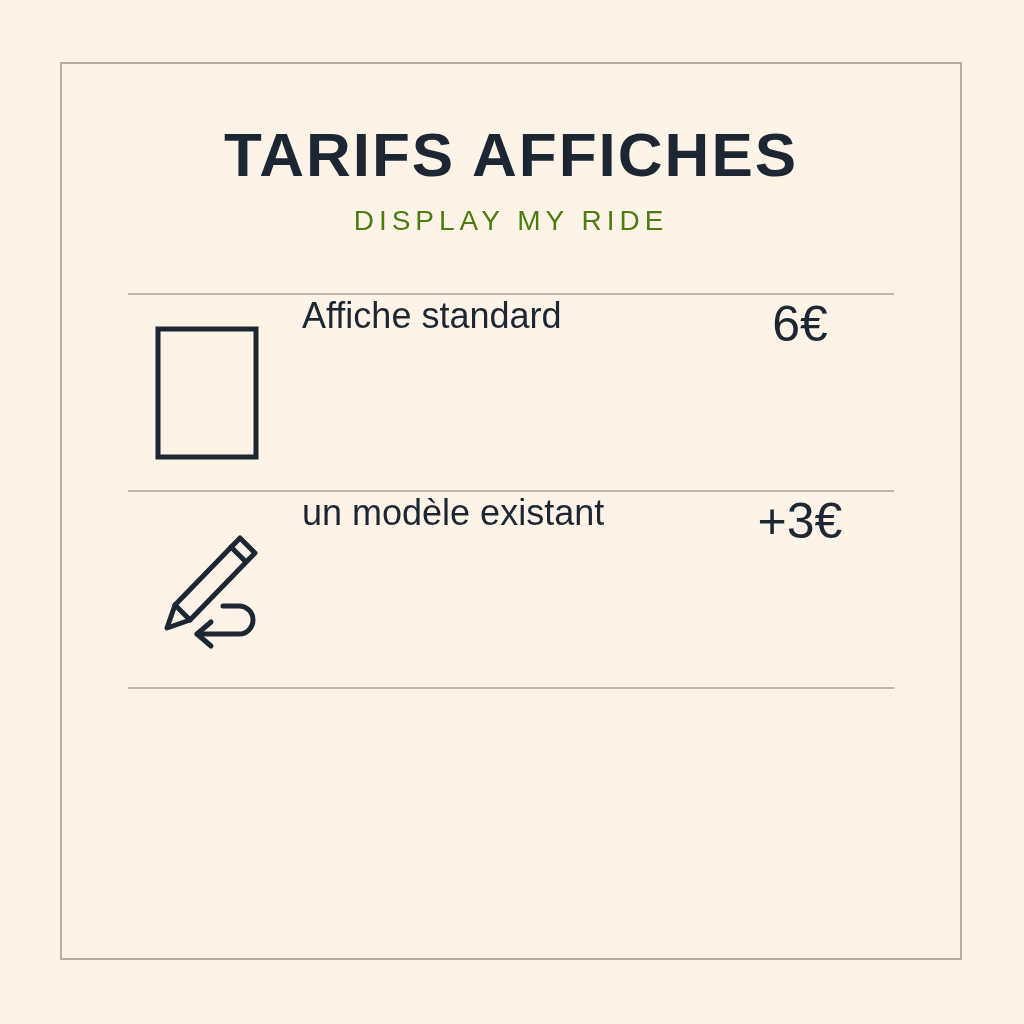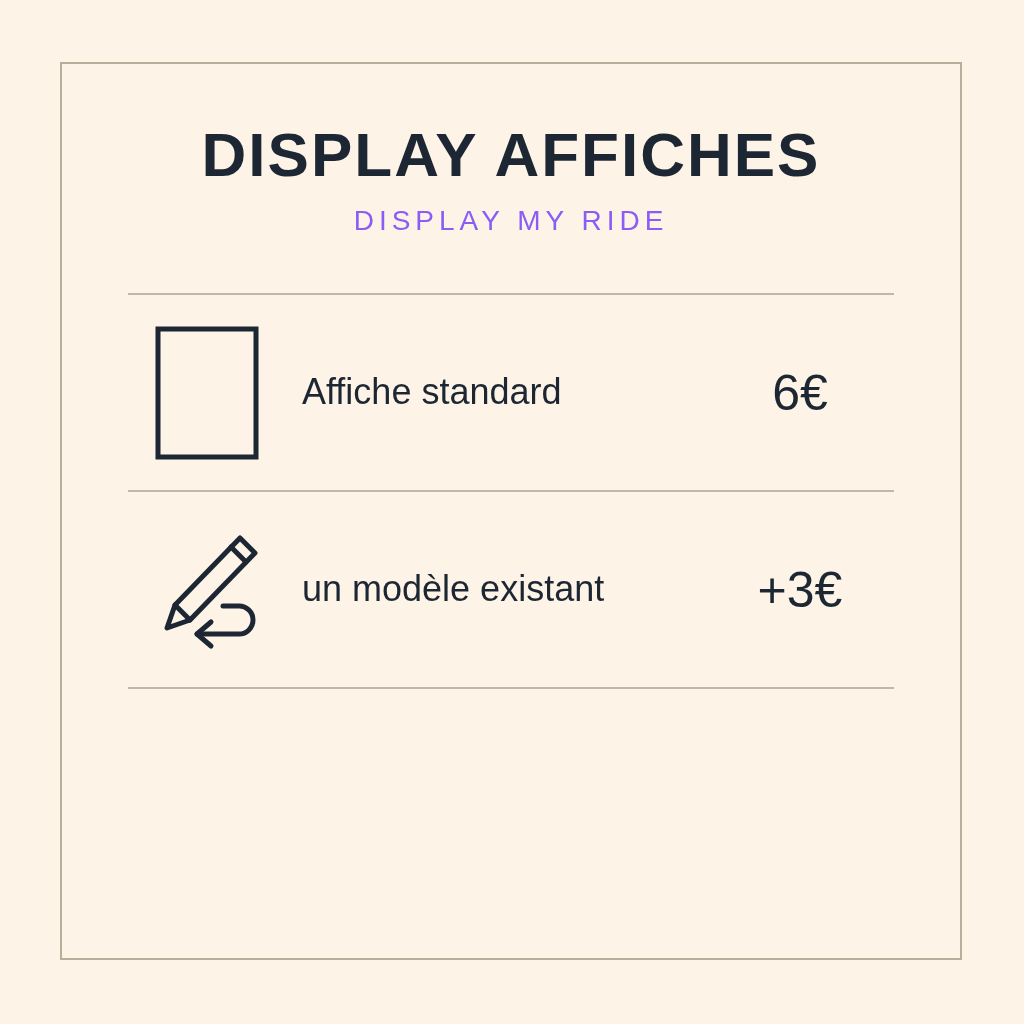--- a/index.html
+++ b/index.html
@@ -101,7 +101,7 @@
 <div class="poster">
 
   <div class="header">
-    <h1 class="title">DISPLAY AFFICHES</h1>
+    <h1 class="title">TARIFS AFFICHES</h1>
     <div class="subtitle">DISPLAY MY RIDE</div>
   </div>
 

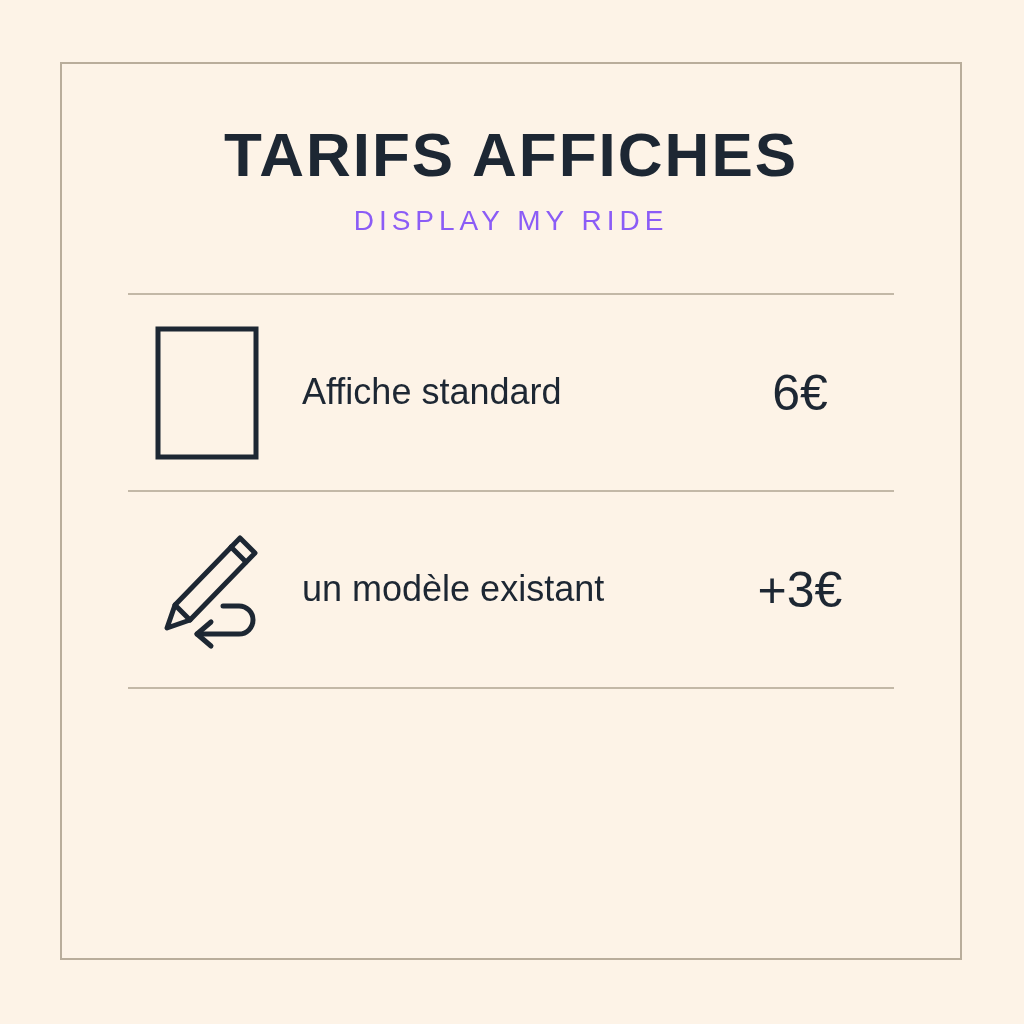--- a/index.html
+++ b/index.html
@@ -45,7 +45,7 @@
     font-size: 28px;
     font-weight: 400;
     letter-spacing: 5px;
-    color: #8b5cf6;
+    color: #4d7c0f;
   }
 
   .rows {

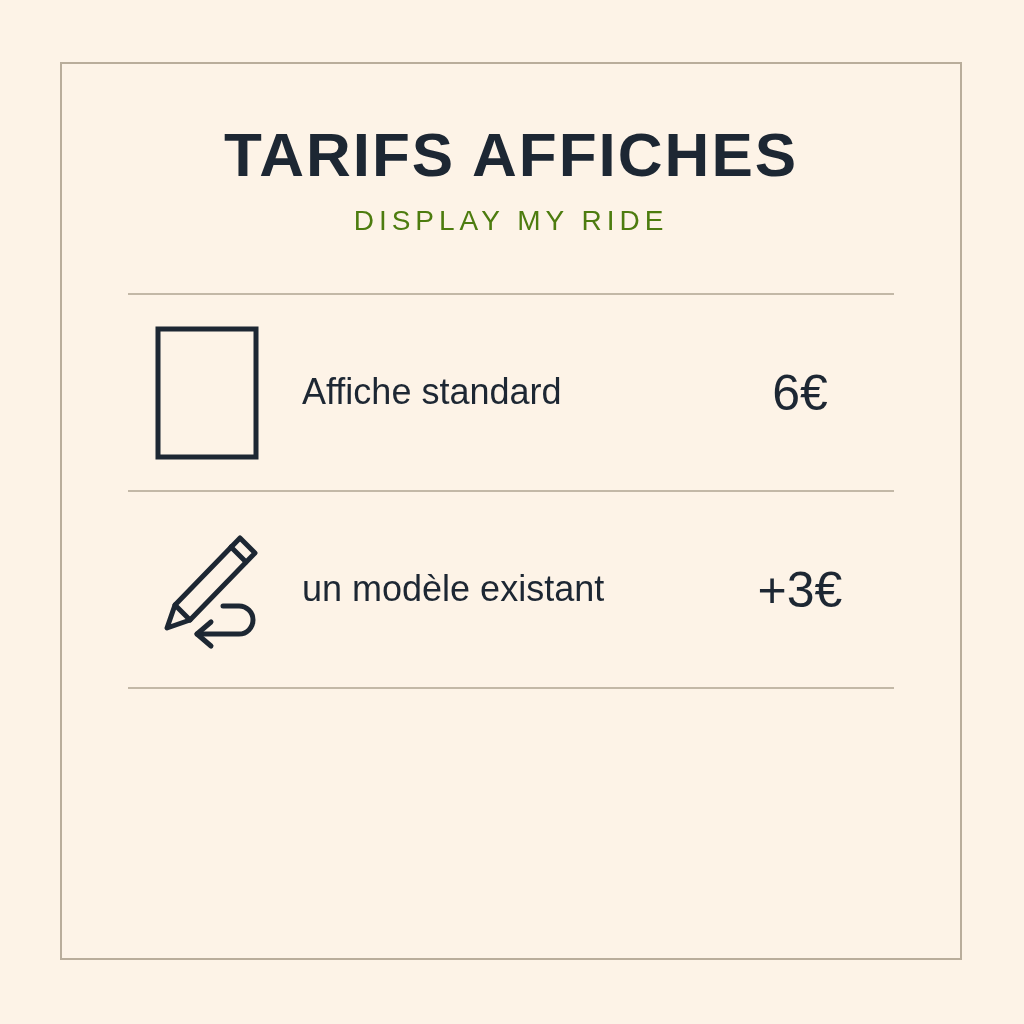--- a/index.html
+++ b/index.html
@@ -60,7 +60,6 @@
 
   .row {
     display: flex;
-    align-items: center;
     min-height: 195px;
     padding: 0 4px;
   }

